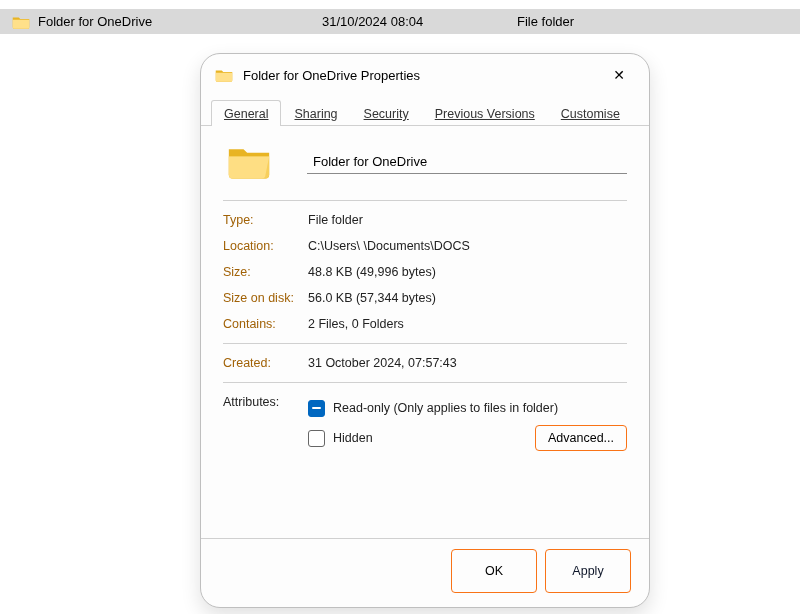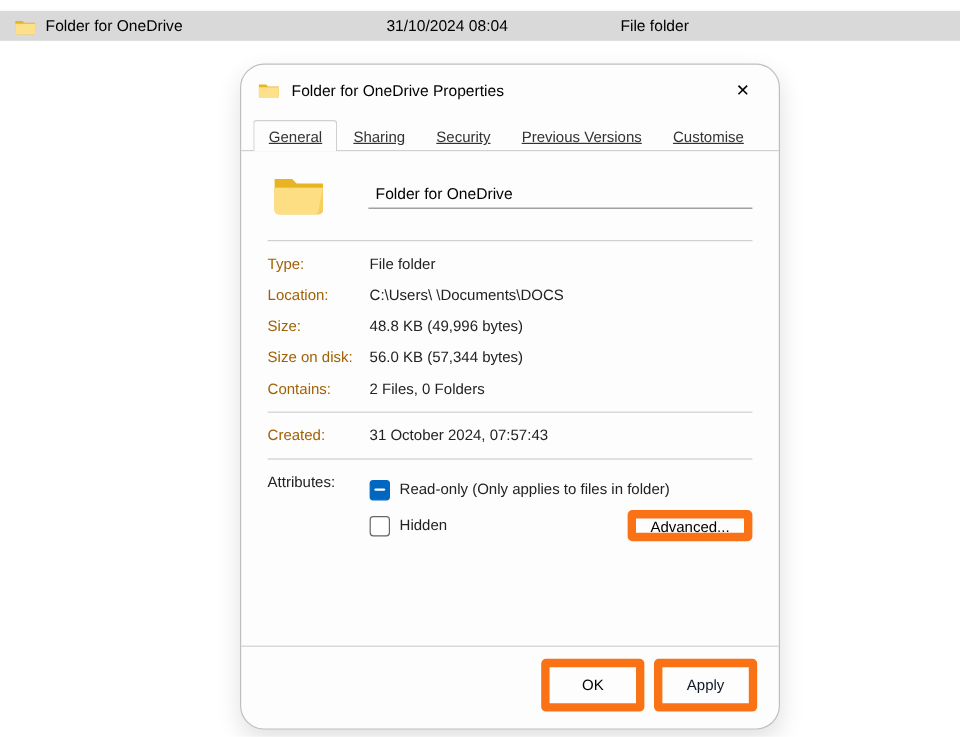--- a/index.html
+++ b/index.html
@@ -79,7 +79,7 @@
   }
 
   .btn {
-    height: 26px; min-width: 90px; border: 7px solid #f97316; border-radius: 4px;
+    height: 26px; min-width: 90px; border: 1px solid #f97316; border-radius: 4px;
     background: #fdfdfd; font-size: 12.5px; cursor: pointer; padding: 0 12px;
   }
   .btn.disabled { color: #0f172a; cursor: default; }

